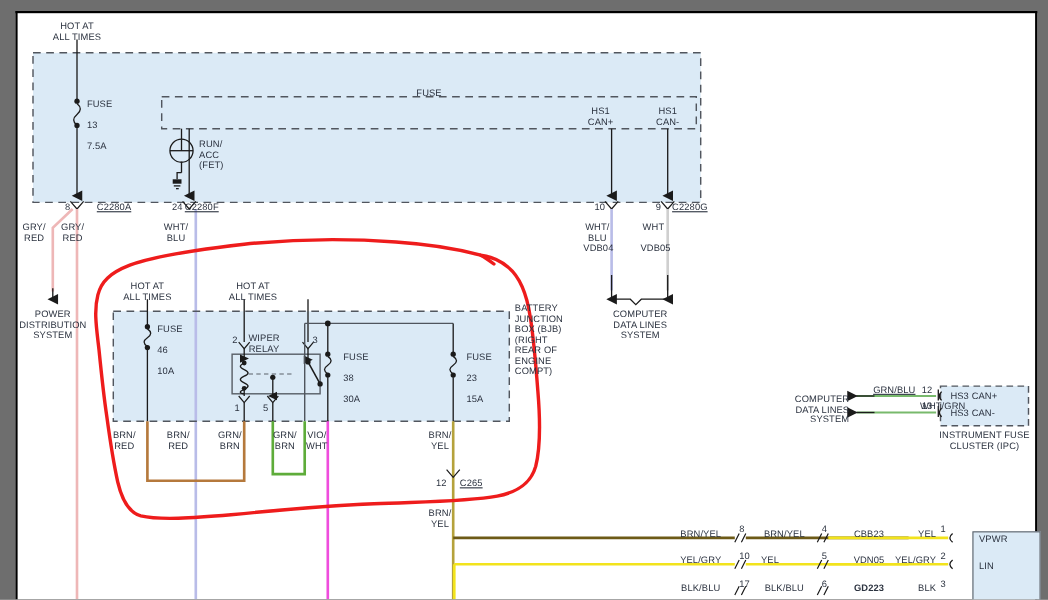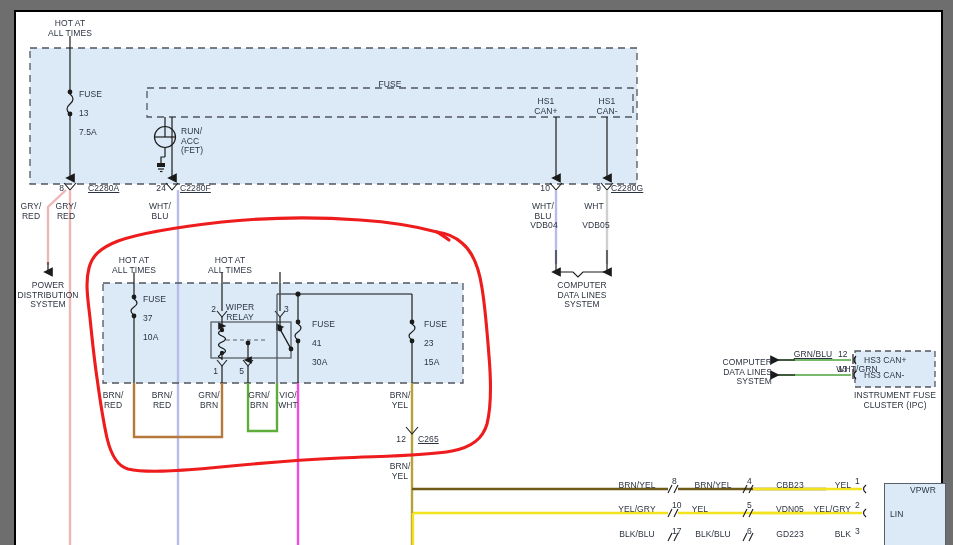--- a/index.html
+++ b/index.html
@@ -200,7 +200,7 @@
   <div class="lbl r" style="left:64px;top:184px;">8</div>
   <div class="lbl u" style="left:88px;top:184px;">C2280A</div>
   <div class="lbl r" style="left:166px;top:184px;">24</div>
-  <div class="lbl u" style="left:180px;top:184px;">C2280F</div>
+  <div class="lbl u" style="left:168px;top:184px;">C2280F</div>
   <div class="lbl r" style="left:550px;top:184px;">10</div>
   <div class="lbl r" style="left:601px;top:184px;">9</div>
   <div class="lbl u" style="left:611px;top:184px;">C2280G</div>

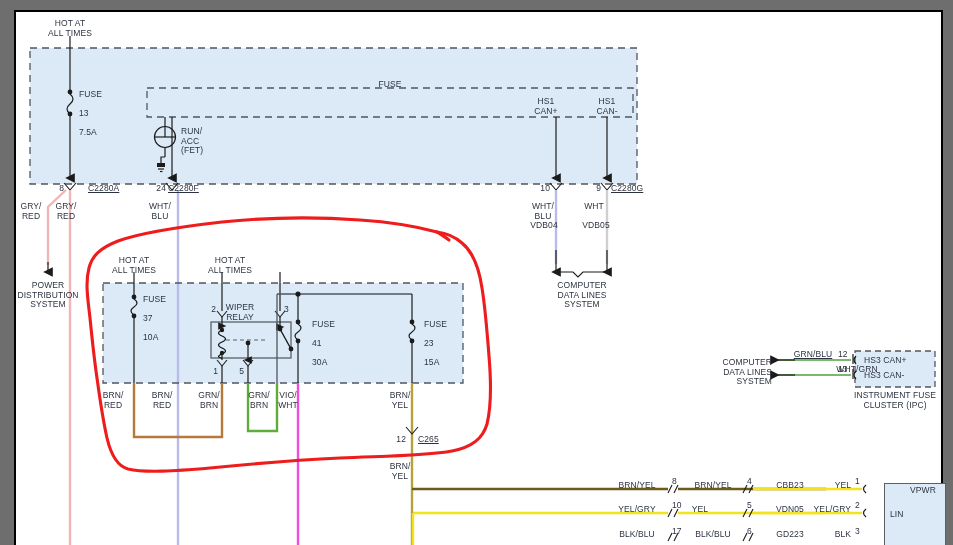--- a/index.html
+++ b/index.html
@@ -243,6 +243,13 @@
   <div class="lbl" style="left:284px;top:305px;">3</div>
   <div class="lbl r" style="left:218px;top:367px;">1</div>
   <div class="lbl r" style="left:244px;top:367px;">5</div>
+  <div class="lbl" style="left:468px;top:276px;">BATTERY
+JUNCTION
+BOX (BJB)
+(RIGHT
+REAR OF
+ENGINE
+COMPT)</div>
 
   <div class="lbl c" style="left:113px;top:391px;">BRN/
 RED</div>

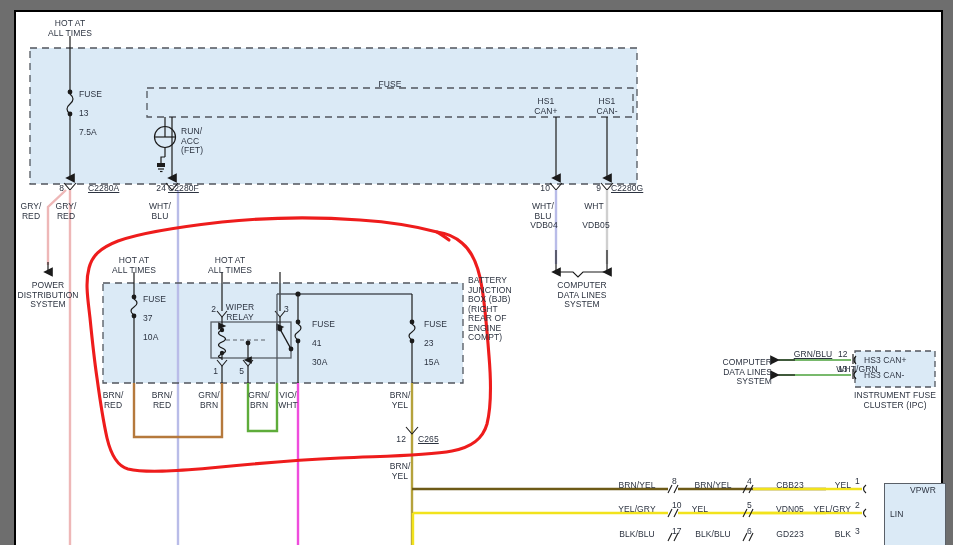--- a/index.html
+++ b/index.html
@@ -229,7 +229,7 @@
   <div class="lbl c" style="left:230px;top:256px;">HOT AT
 ALL TIMES</div>
   <div class="lbl" style="left:143px;top:295px;"><span>FUSE</span>
-    <br><span>37</span>
+    <br><span>46</span>
     <br><span>10A</span></div>
   <div class="lbl" style="left:312px;top:320px;"><span>FUSE</span>
     <br><span>41</span>

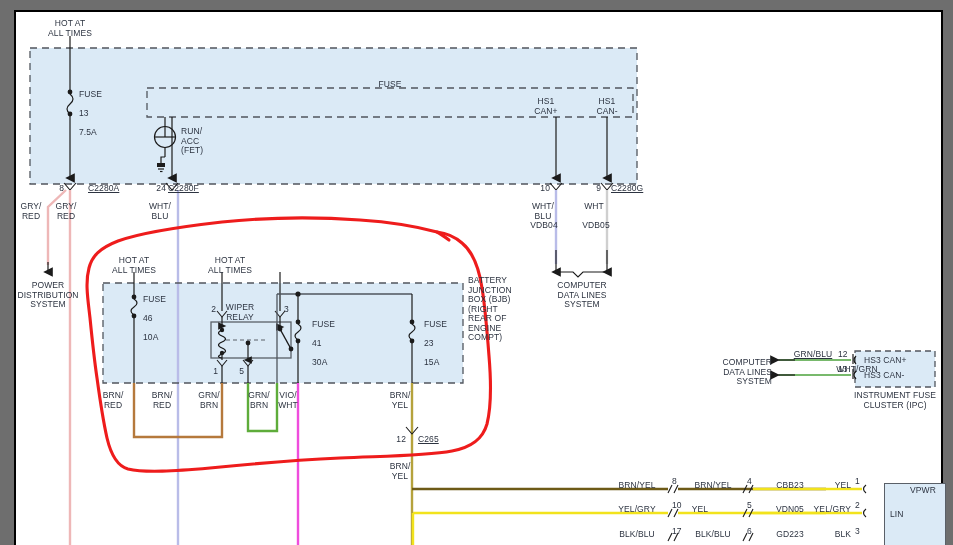--- a/index.html
+++ b/index.html
@@ -232,7 +232,7 @@
     <br><span>46</span>
     <br><span>10A</span></div>
   <div class="lbl" style="left:312px;top:320px;"><span>FUSE</span>
-    <br><span>41</span>
+    <br><span>38</span>
     <br><span>30A</span></div>
   <div class="lbl" style="left:424px;top:320px;"><span>FUSE</span>
     <br><span>23</span>

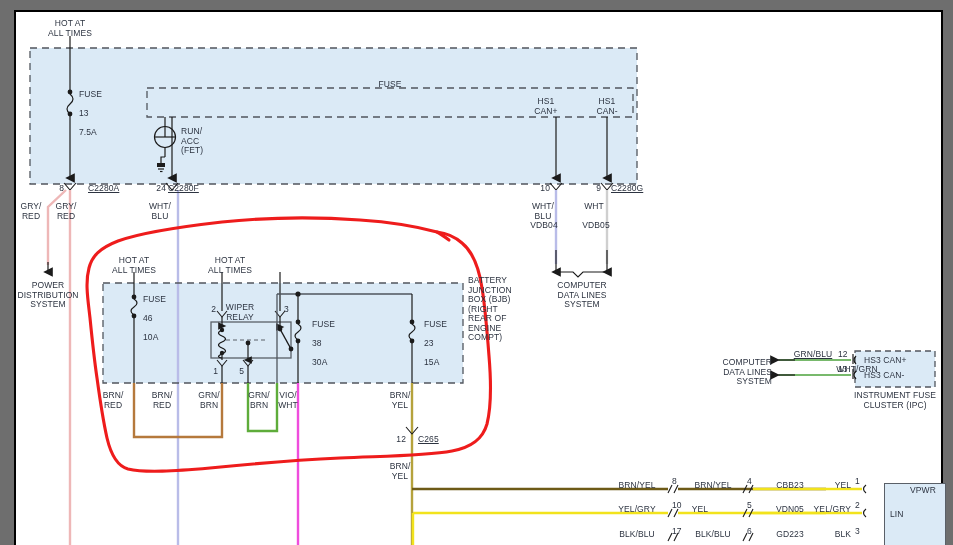--- a/index.html
+++ b/index.html
@@ -288,7 +288,7 @@
   <div class="lbl c" style="left:790px;top:481px;">CBB23</div>
   <div class="lbl r" style="left:851px;top:481px;">YEL</div>
   <div class="lbl" style="left:855px;top:477px;">1</div>
-  <div class="lbl" style="left:890px;top:486px;margin-left:20px;">VPWR</div>
+  <div class="lbl" style="left:890px;top:486px;">VPWR</div>
 
   <div class="lbl c" style="left:637px;top:505px;">YEL/GRY</div>
   <div class="lbl" style="left:672px;top:501px;">10</div>

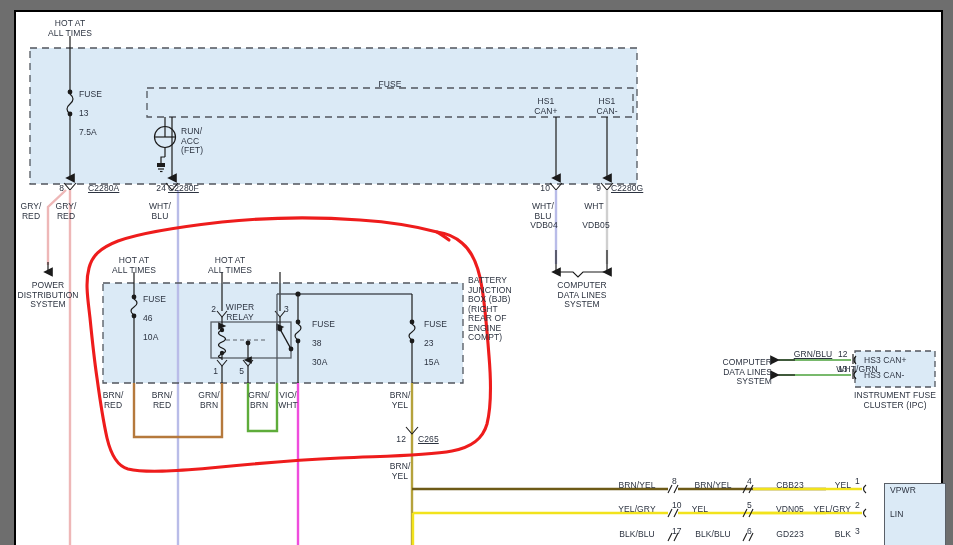--- a/index.html
+++ b/index.html
@@ -303,7 +303,7 @@
   <div class="lbl" style="left:672px;top:527px;">17</div>
   <div class="lbl c" style="left:713px;top:530px;">BLK/BLU</div>
   <div class="lbl" style="left:747px;top:527px;">6</div>
-  <div class="lbl c" style="left:790px;top:530px;">GD223</div>
+  <div class="lbl c" style="left:790px;top:530px;font-weight:bold;">GD223</div>
   <div class="lbl r" style="left:851px;top:530px;">BLK</div>
   <div class="lbl" style="left:855px;top:527px;">3</div>
 

